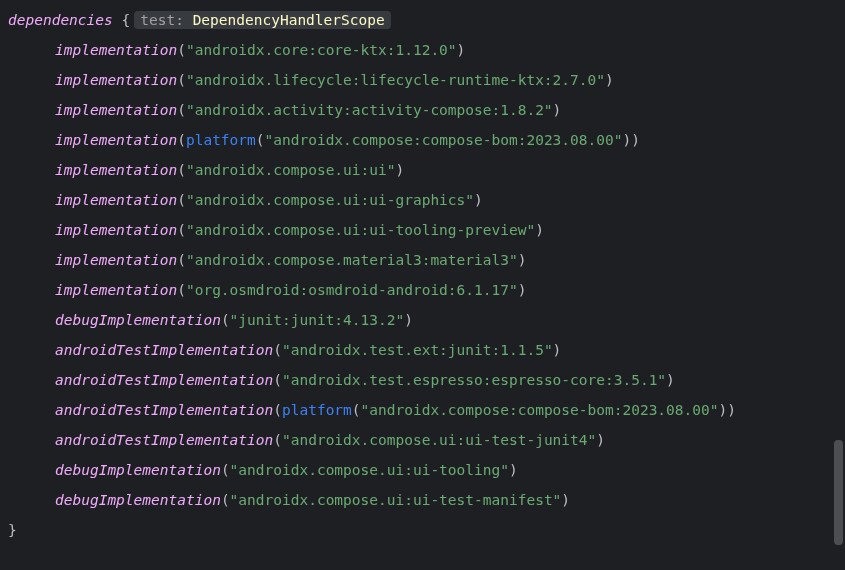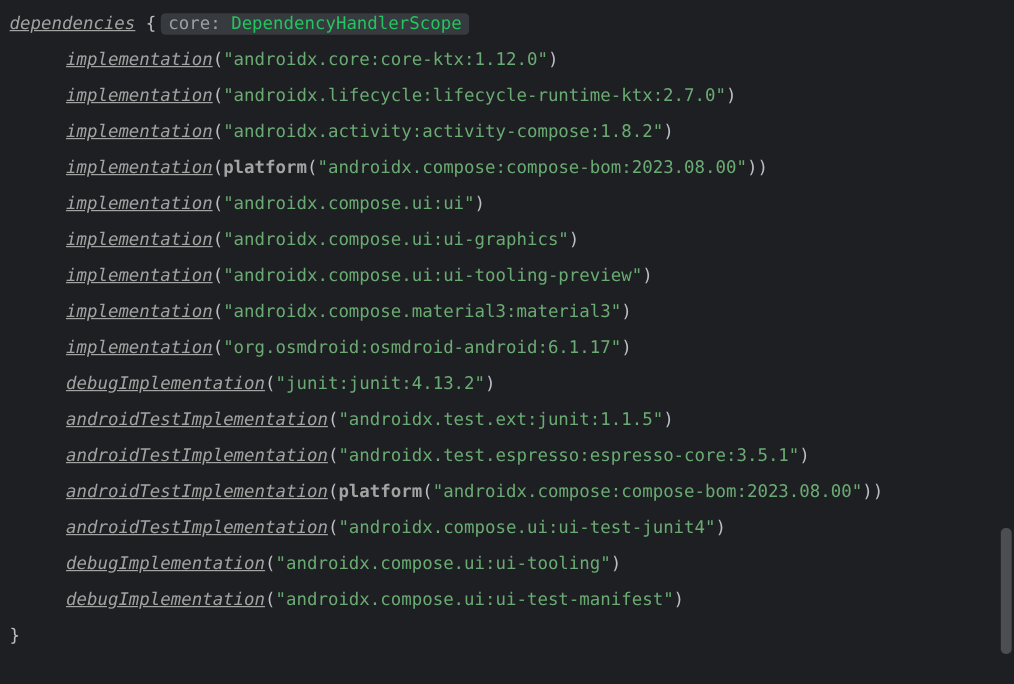--- a/index.html
+++ b/index.html
@@ -29,9 +29,8 @@
       width: 47px;
     }
     .fn-name {
-      color: #a3a3a3;
+      color: #f0abfc;
       font-style: italic;
-      text-decoration: underline;
     }
     .keyword-this {
       color: #a0a0a0;

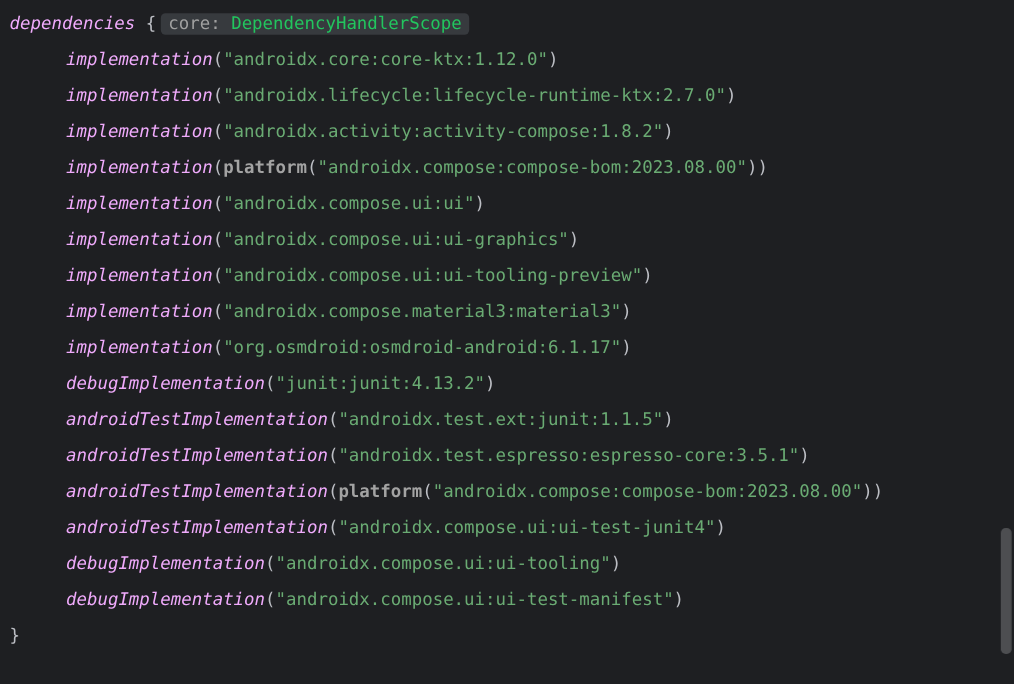--- a/index.html
+++ b/index.html
@@ -72,7 +72,7 @@
 
 <div class="code-area">
 
-  <span class="line"><span class="fn-name">dependencies</span> <span class="brace">{</span><span class="hint-box"><span class="keyword-this">core:</span> <span class="type-hint">DependencyHandlerScope</span></span></span>
+  <span class="line"><span class="fn-name">dependencies</span> <span class="brace">{</span><span class="hint-box"><span class="keyword-this">test:</span> <span class="type-hint">DependencyHandlerScope</span></span></span>
 
   <div id="lines">
       <span class="line"><span class="indent"></span><span class="fn-name">implementation</span><span class="paren">(</span><span class="string">"androidx.core:core-ktx:1.12.0"</span><span class="paren">)</span></span>

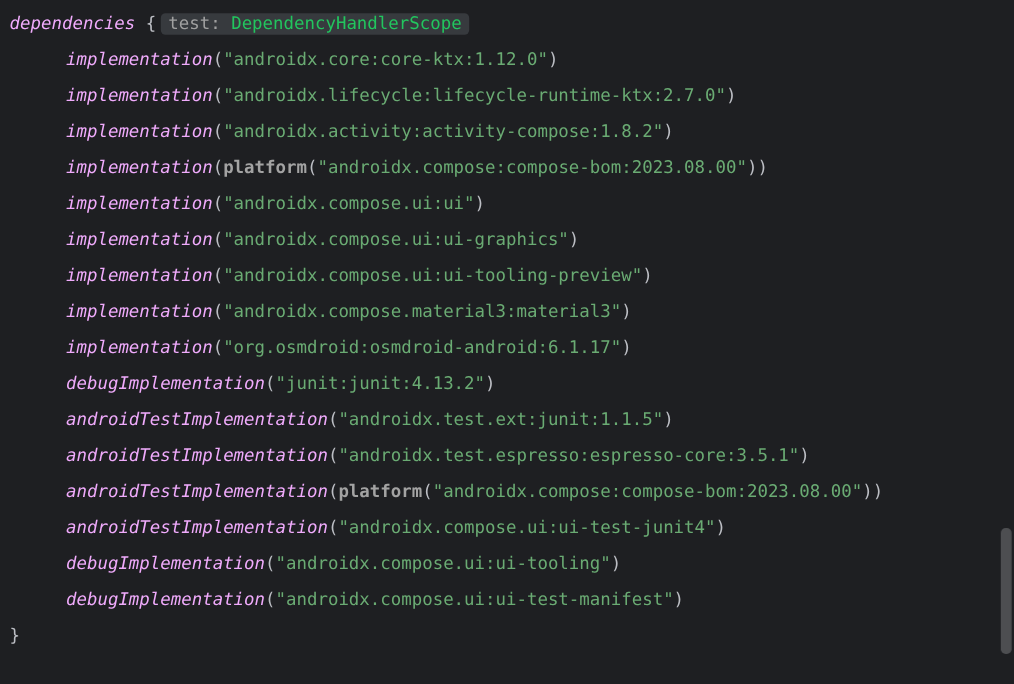--- a/index.html
+++ b/index.html
@@ -36,7 +36,7 @@
       color: #a0a0a0;
     }
     .type-hint {
-      color: #22c55e;
+      color: #fef9c3;
     }
     .hint-box {
       background-color: #373a3e;

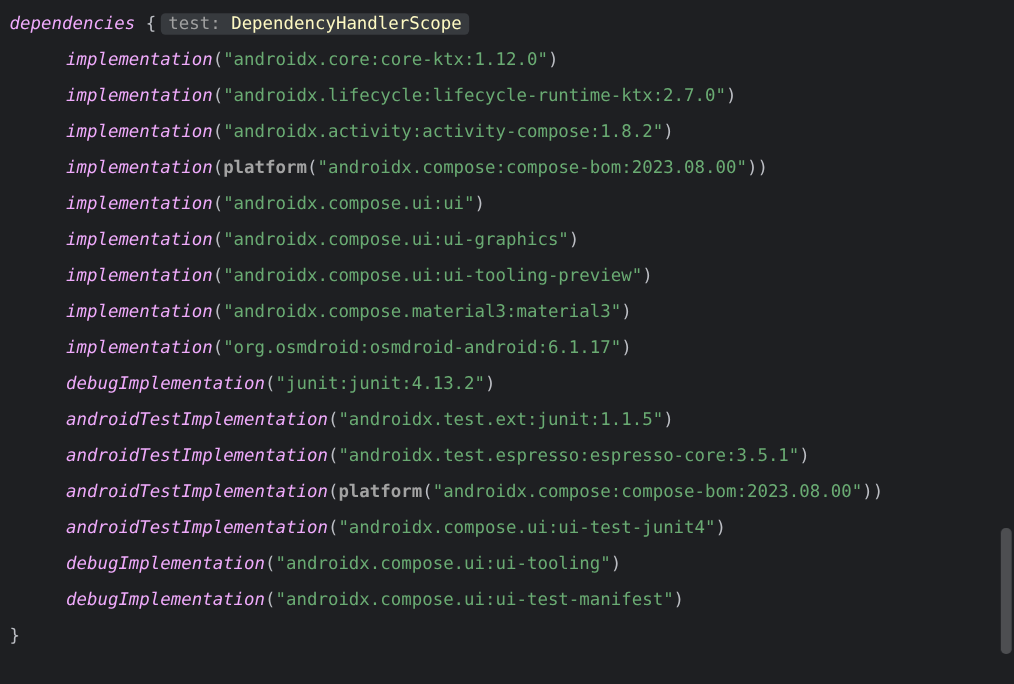--- a/index.html
+++ b/index.html
@@ -54,8 +54,7 @@
       color: #6aab73;
     }
     .platform {
-      color: #a3a3a3;
-      font-weight: bold;
+      color: #3b82f6;
     }
     .scrollbar-track {
       position: fixed;

